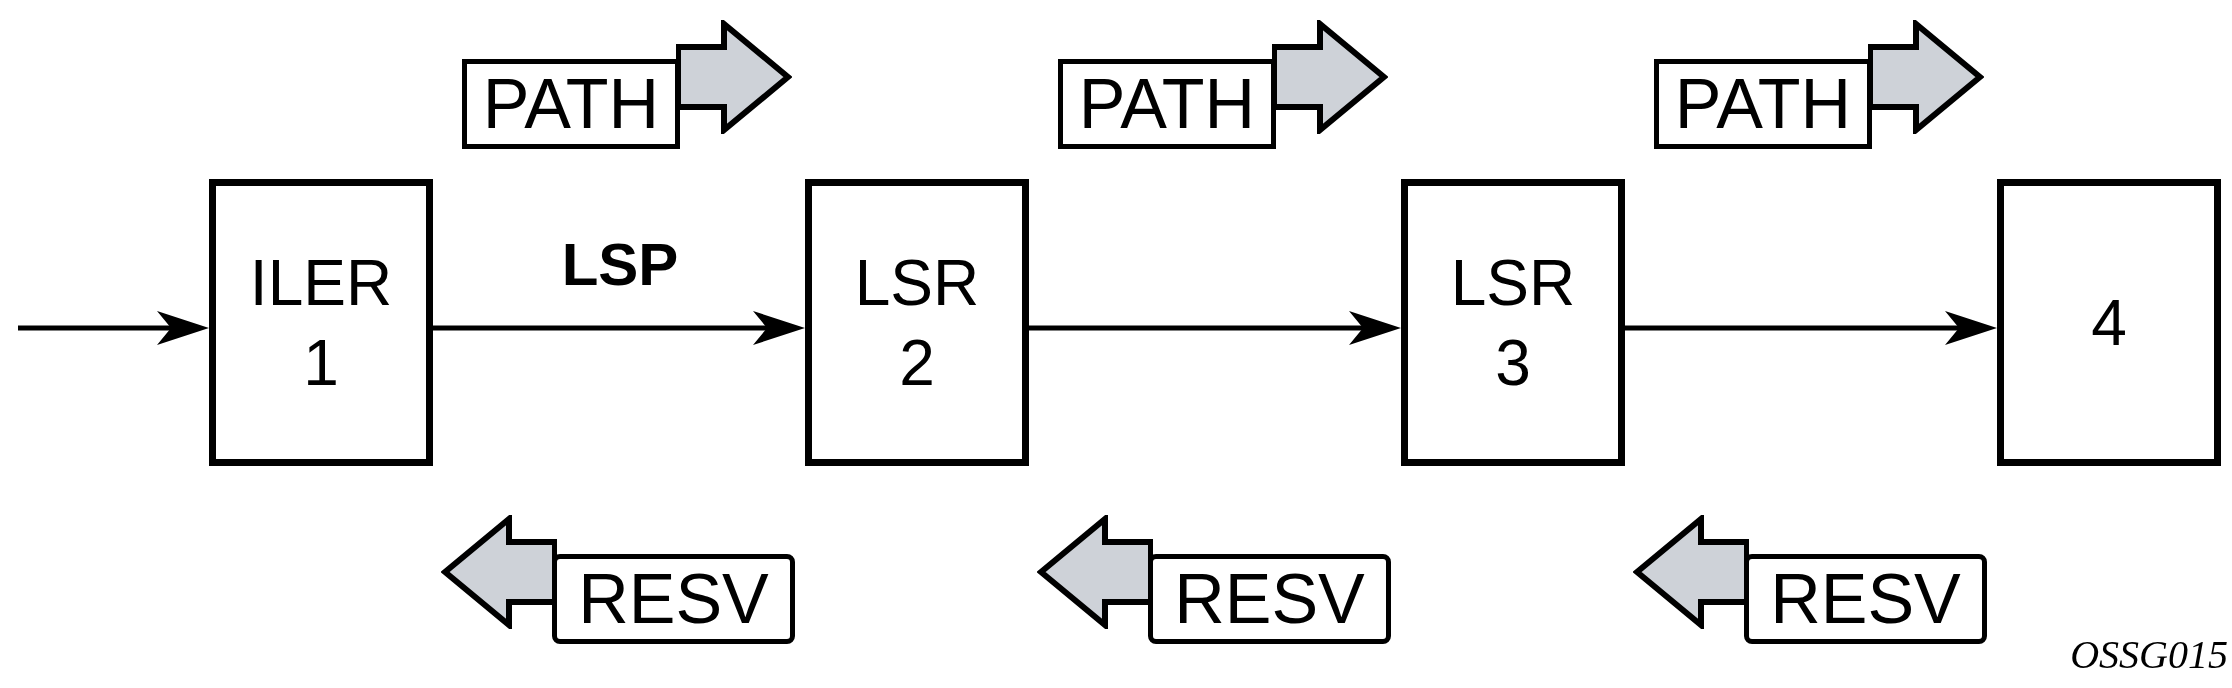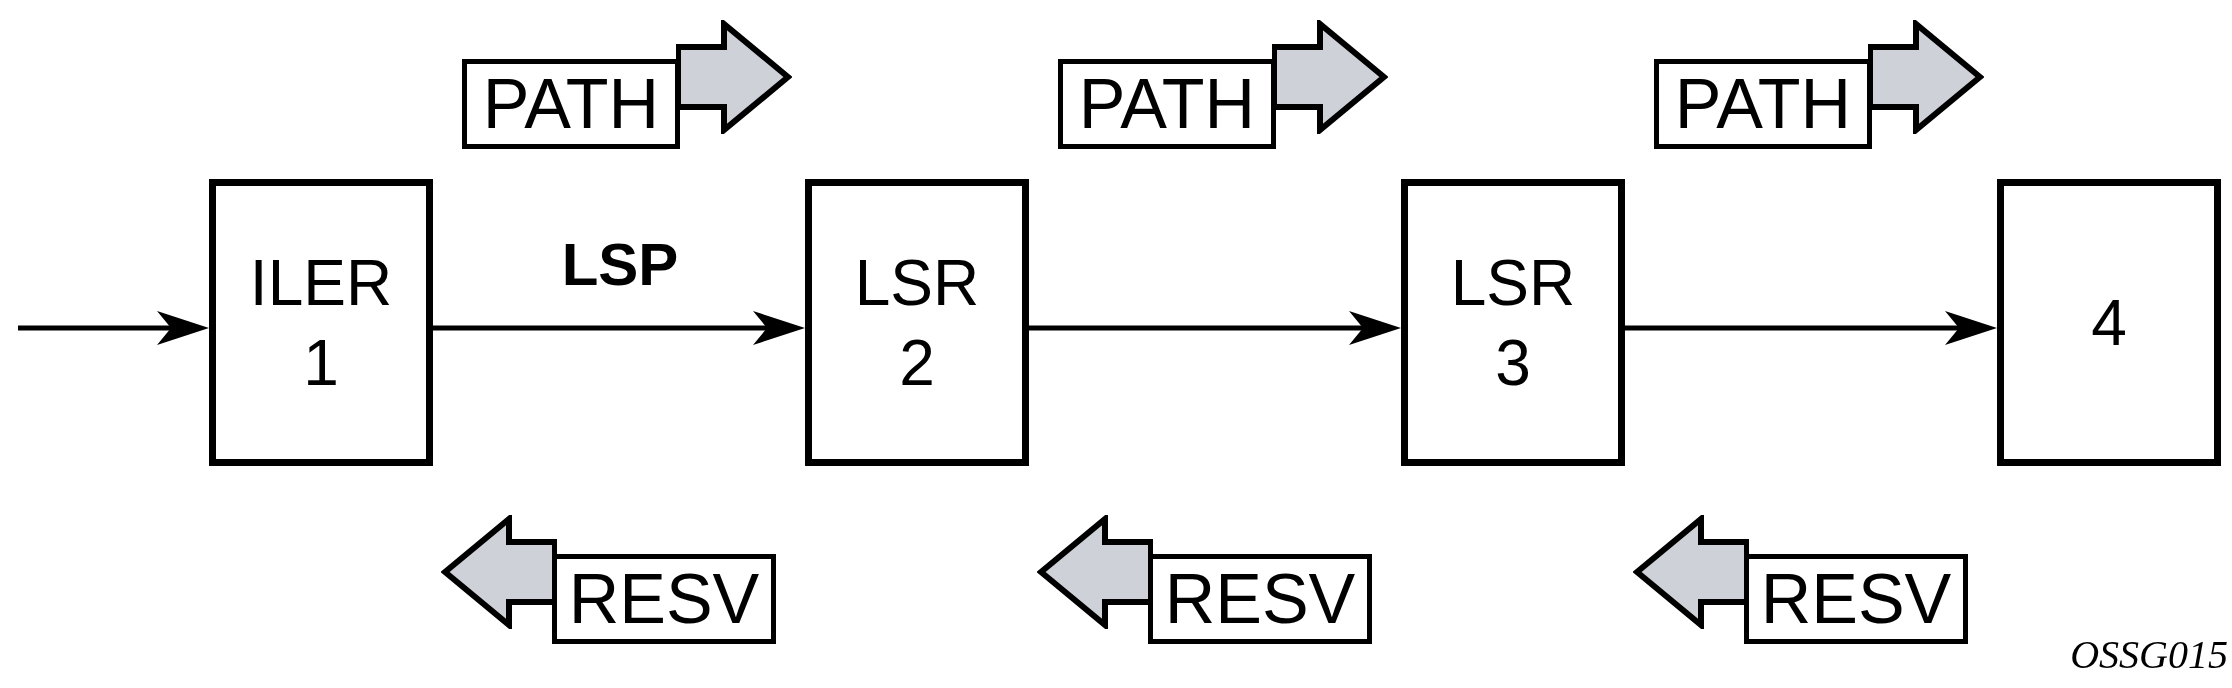--- a/index.html
+++ b/index.html
@@ -73,7 +73,7 @@
   }
   .msg-path .label-box{left:0;}
   .msg-path svg{left:214px;}
-  .msg-resv .label-box{left:111px;width:224px;}
+  .msg-resv .label-box{left:111px;width:243px;border-radius:8px;}
   .msg-resv svg{left:0;}
 
   .lsp-label{

